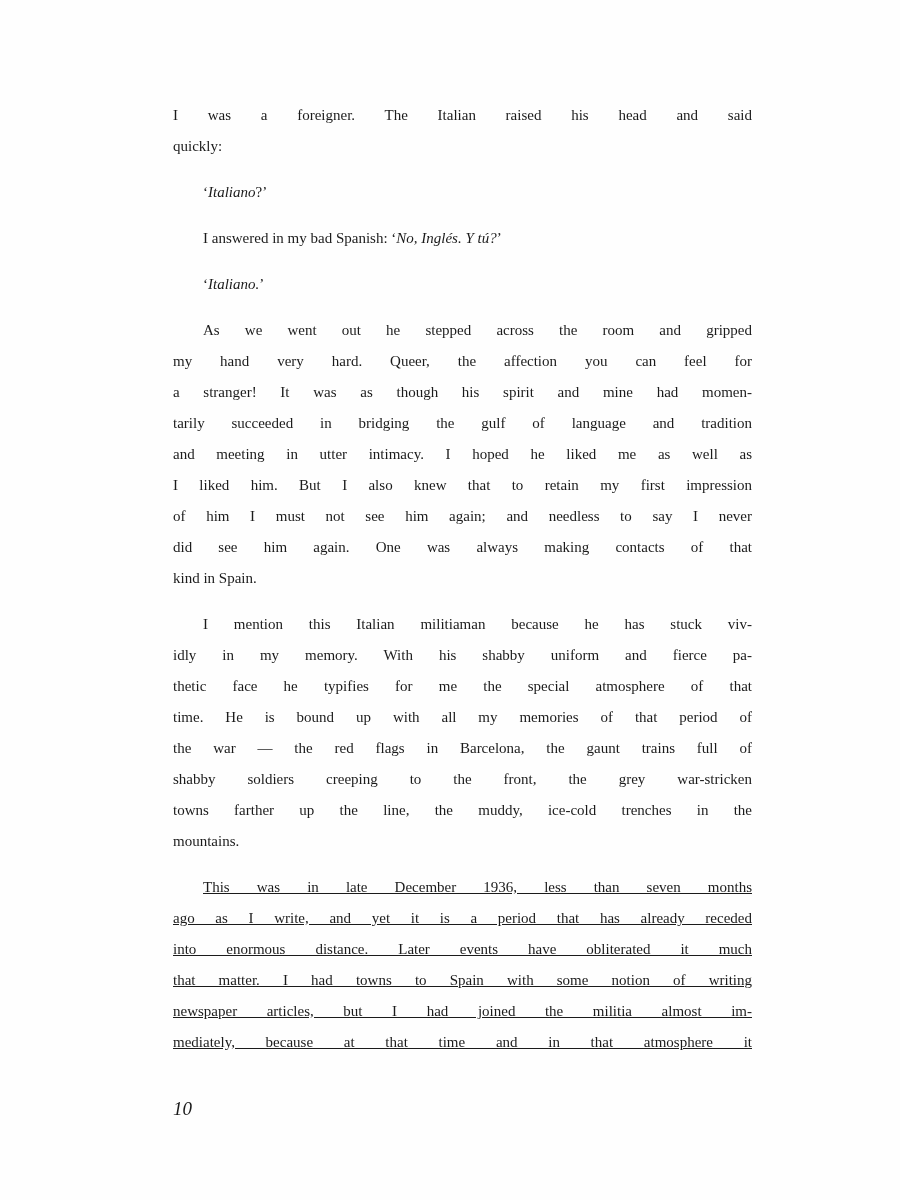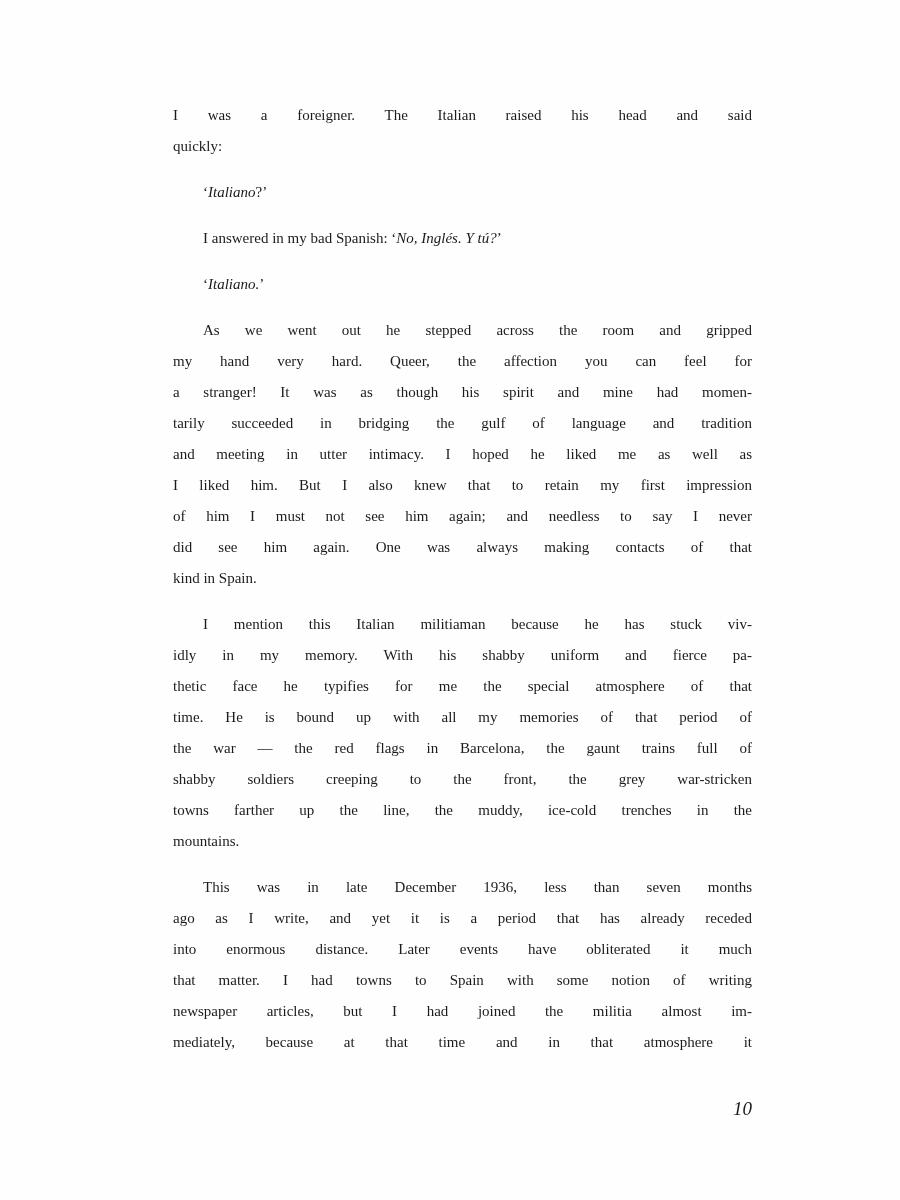--- a/index.html
+++ b/index.html
@@ -30,6 +30,7 @@
   }
   .paragraph:last-child {
     margin-bottom: 0;
+    text-decoration: underline;
   }
   .line {
     text-align: justify;

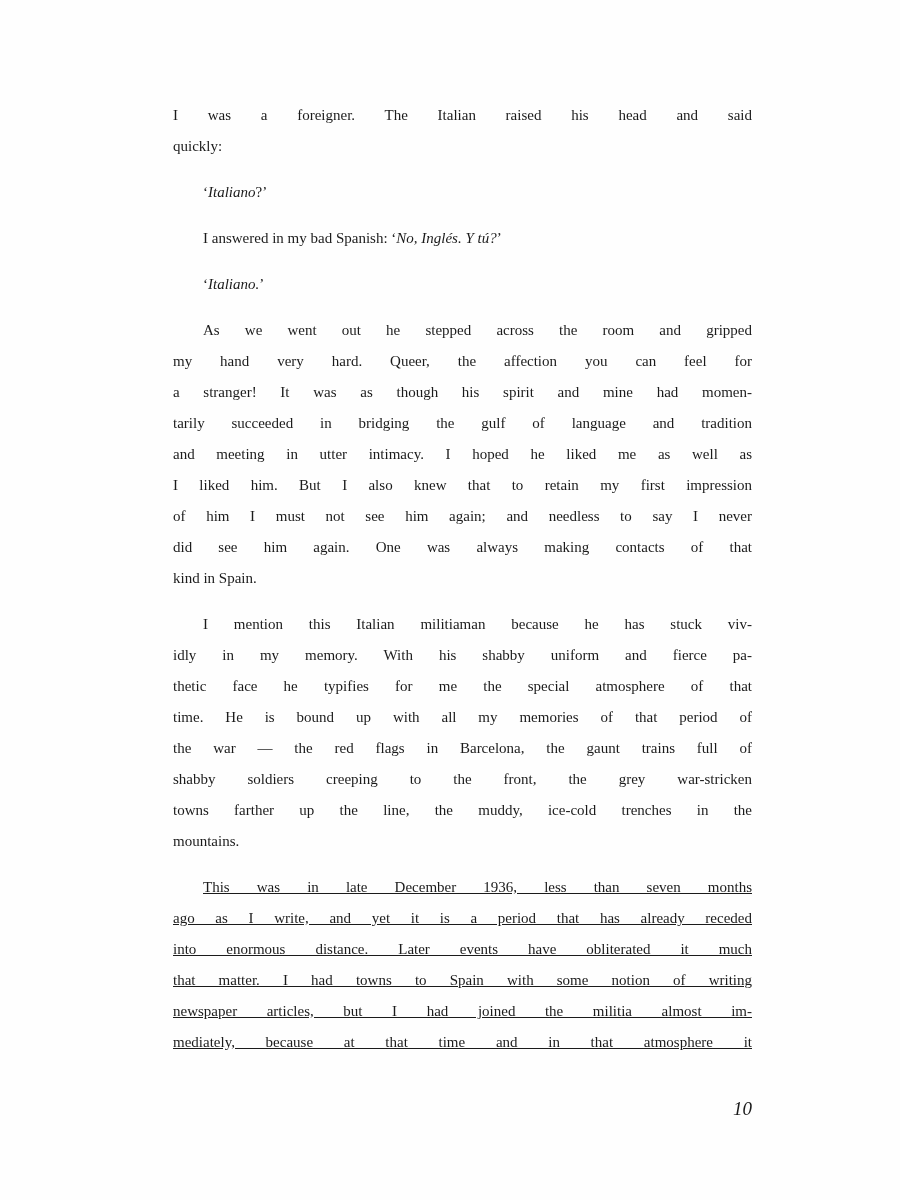--- a/index.html
+++ b/index.html
@@ -52,7 +52,7 @@
     left: 173px;
     top: 1093px;
     width: 579px;
-    text-align: right;
+    text-align: left;
     font-style: italic;
     font-size: 19px;
     line-height: 31px;

